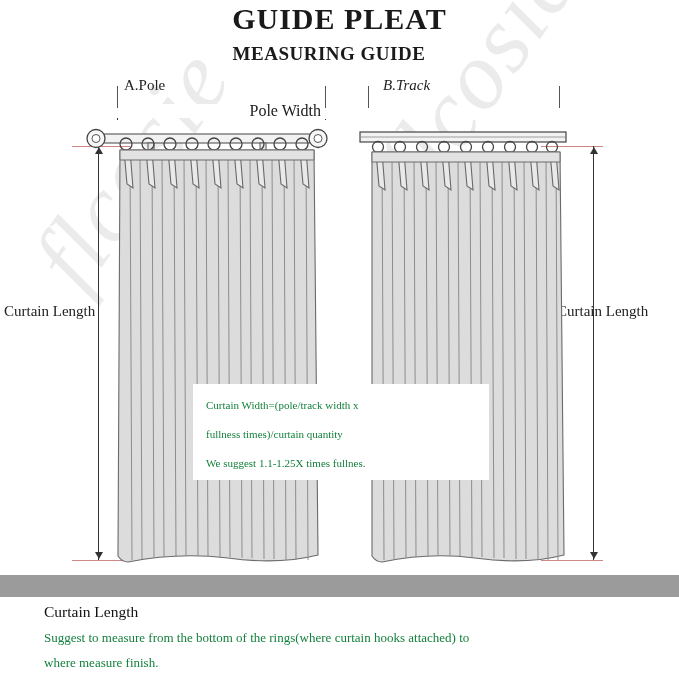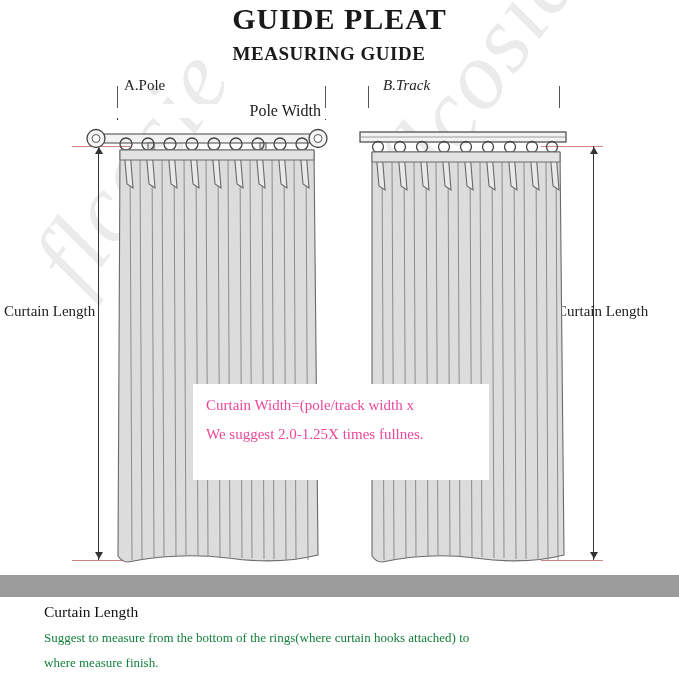--- a/index.html
+++ b/index.html
@@ -184,9 +184,9 @@
     box-sizing: border-box;
   }
   .formula-box .fl {
-    font-size: 15px;
+    font-size: 11px;
     line-height: 29px;
-    color: #ec4899;
+    color: #15803d;
     white-space: nowrap;
   }
 

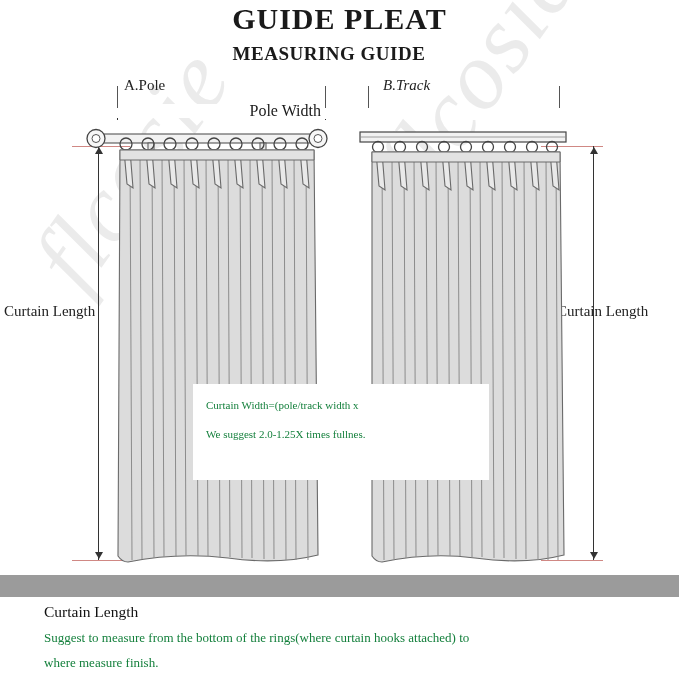--- a/index.html
+++ b/index.html
@@ -396,6 +396,7 @@
 
   <div class="formula-box">
     <div class="fl">Curtain Width=(pole/track width x</div>
+    <div class="fl">fullness times)/curtain quantity</div>
     <div class="fl">We suggest 2.0-1.25X times fullnes.</div>
   </div>
 

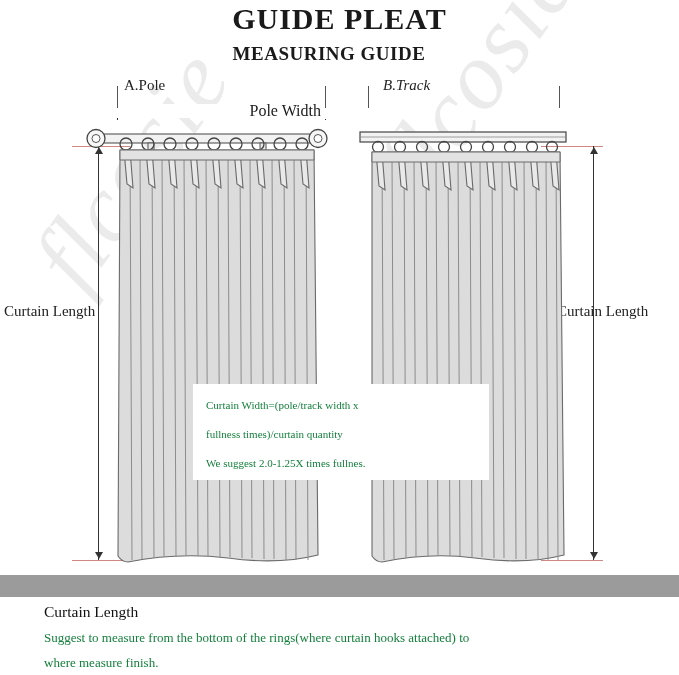--- a/index.html
+++ b/index.html
@@ -397,7 +397,7 @@
   <div class="formula-box">
     <div class="fl">Curtain Width=(pole/track width x</div>
     <div class="fl">fullness times)/curtain quantity</div>
-    <div class="fl">We suggest 2.0-1.25X times fullnes.</div>
+    <div class="fl">We suggest 1.1-1.25X times fullnes.</div>
   </div>
 
   <div class="footer-bar"></div>

